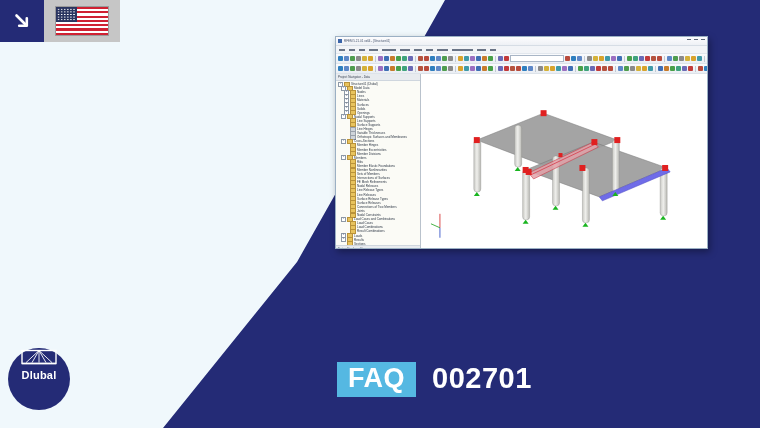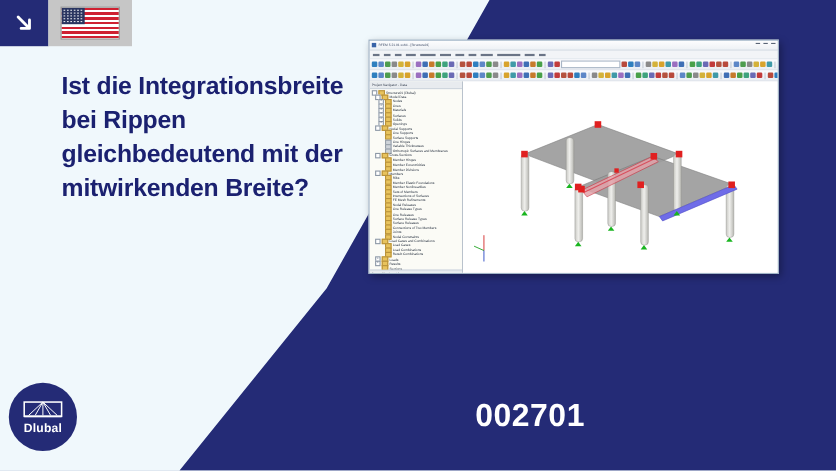--- a/index.html
+++ b/index.html
@@ -147,7 +147,6 @@
     </div>
   </div>
 
-  <div class="headline">Ist die Integrationsbreite bei Rippen gleichbedeutend mit der mitwirkenden Breite?</div>
 
   <div class="logo">
     <div class="logo-mark">

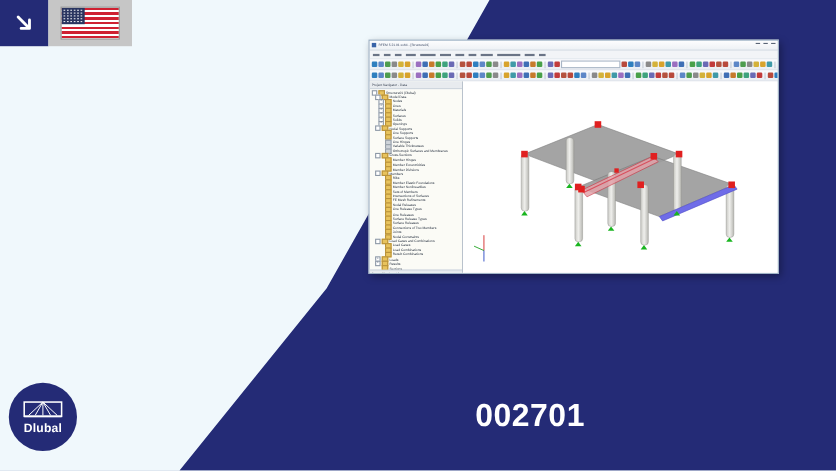--- a/index.html
+++ b/index.html
@@ -52,7 +52,7 @@
   .logo{
     position:absolute;left:8px;top:348px;width:62px;height:62px;
     border-radius:50%;background:#242b76;
-    display:flex;flex-direction:column;align-items:center;justify-content:center;
+    display:flex;flex-direction:column;align-items:center;
   }
   .logo-mark{width:38px;height:20px;position:relative;}
   .logo-name{color:#fff;font-size:11px;font-weight:bold;margin-top:1px;letter-spacing:0.2px;}

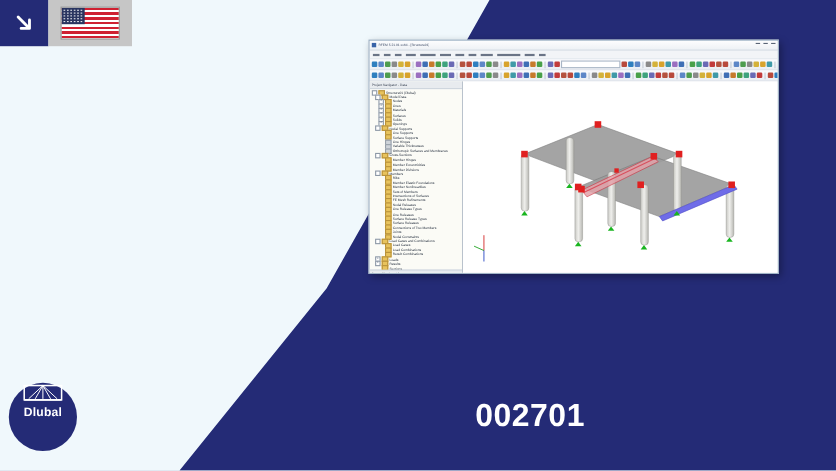--- a/index.html
+++ b/index.html
@@ -163,6 +163,7 @@
     <div class="logo-name">Dlubal</div>
   </div>
 
+  <div class="faq-badge">FAQ</div>
   <div class="faq-num">002701</div>
 
   <div class="appwin">

